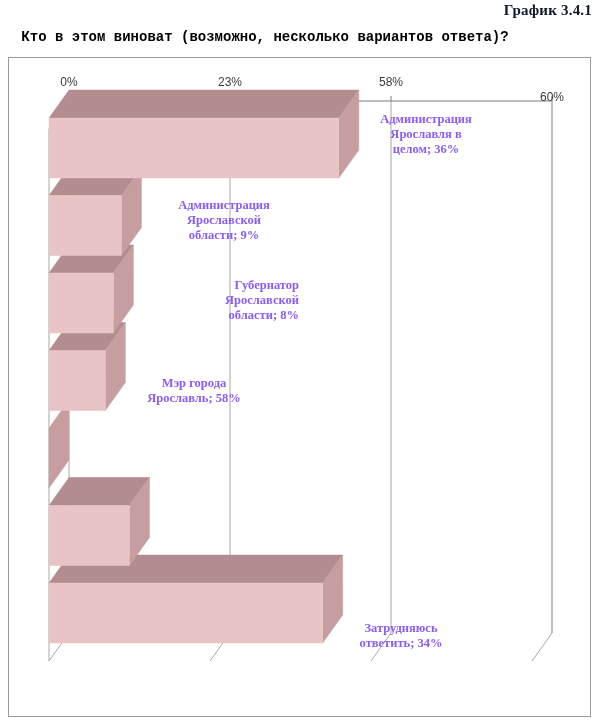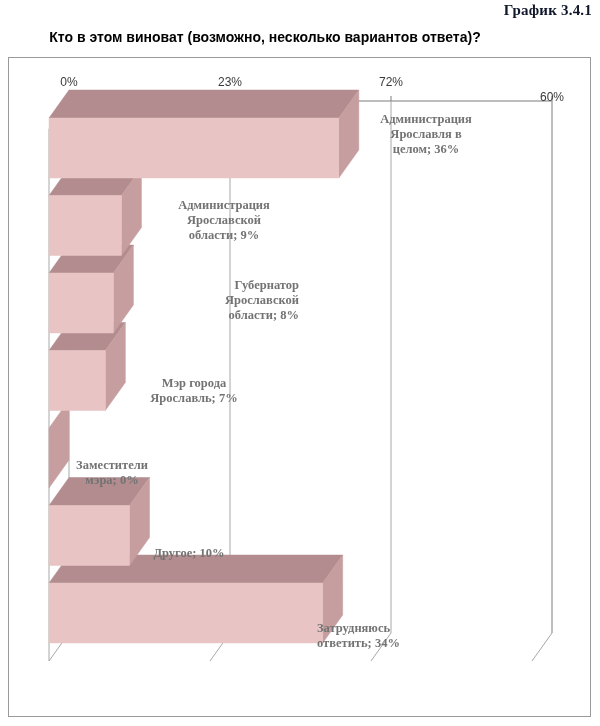--- a/index.html
+++ b/index.html
@@ -33,7 +33,7 @@
     left: 0;
     width: 530px;
     text-align: center;
-    font-family: Liberation Sans, sans-serif;
+    font-family: Liberation Mono, monospace;
     font-weight: bold;
     font-size: 14px;
     color: #000;

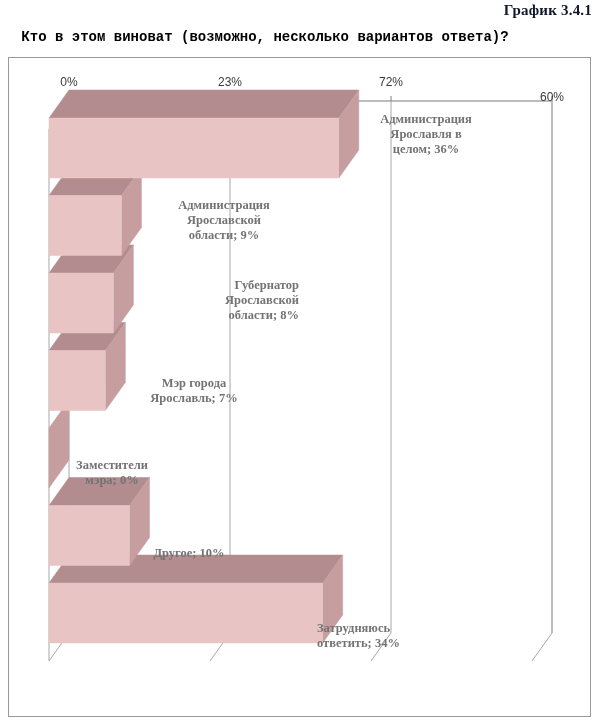--- a/index.html
+++ b/index.html
@@ -139,7 +139,7 @@
           <rect x="40" y="60" width="289.8" height="60" fill="#e8c4c4" stroke="#e8c4c4" stroke-width="0.5"></rect>
         </g>
       </svg>
-  <div class="axis-tick-label" style="left: 60px; top: 17px;">0%</div><div class="axis-tick-label" style="left: 221px; top: 17px;">23%</div><div class="axis-tick-label" style="left: 382px; top: 17px;">72%</div><div class="axis-tick-label" style="left: 543px; top: 17px; margin-top: 15px;">60%</div><div class="data-label" style="left: 342px; top: 54px; width: 150px; text-align: center;">Администрация
+  <div class="axis-tick-label" style="left: 60px; top: 17px;">0%</div><div class="axis-tick-label" style="left: 221px; top: 17px;">23%</div><div class="axis-tick-label" style="left: 382px; top: 17px;">58%</div><div class="axis-tick-label" style="left: 543px; top: 17px; margin-top: 15px;">60%</div><div class="data-label" style="left: 342px; top: 54px; width: 150px; text-align: center;">Администрация
 Ярославля в
 целом; 36%</div><div class="data-label" style="left: 140px; top: 140px; width: 150px; text-align: center;">Администрация
 Ярославской

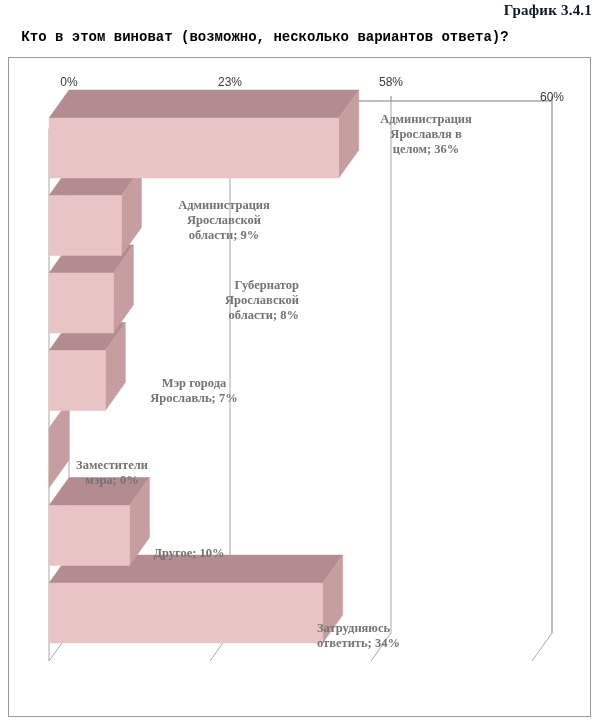--- a/index.html
+++ b/index.html
@@ -74,7 +74,7 @@
     font-weight: bold;
     font-size: 12.5px;
     line-height: 15px;
-    color: #737373;
+    color: #8b5cf6;
     text-align: center;
     white-space: pre-line;
   }

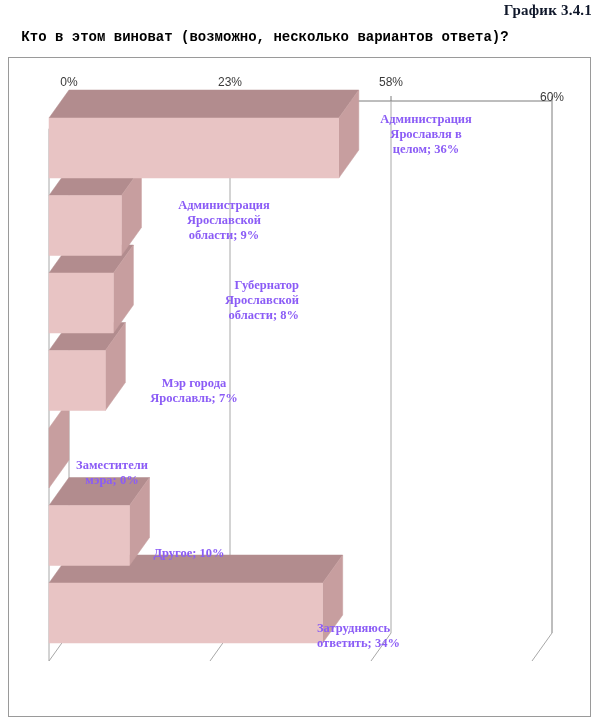--- a/index.html
+++ b/index.html
@@ -146,7 +146,7 @@
 области; 9%</div><div class="data-label" style="left: 140px; top: 220px; width: 150px; text-align: right;">Губернатор
 Ярославской
 области; 8%</div><div class="data-label" style="left: 110px; top: 318px; width: 150px; text-align: center;">Мэр города
-Ярославль; 7%</div><div class="data-label" style="left: 48px; top: 400px; width: 110px; text-align: center;">Заместители
+Ярославль; 58%</div><div class="data-label" style="left: 48px; top: 400px; width: 110px; text-align: center;">Заместители
 мэра; 0%</div><div class="data-label" style="left: 120px; top: 488px; width: 120px; text-align: center;">Другое; 10%</div><div class="data-label" style="left: 308px; top: 563px; width: 140px; text-align: left;">Затрудняюсь
 ответить; 34%</div></div>
 </div>

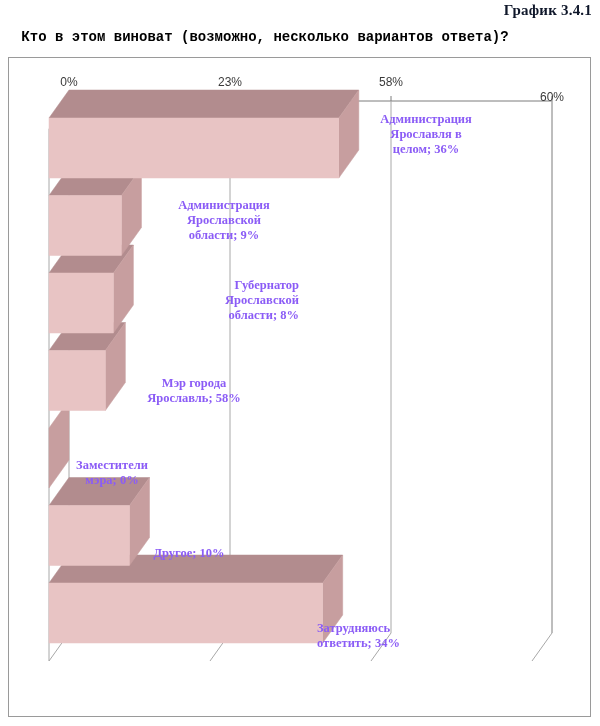--- a/index.html
+++ b/index.html
@@ -146,8 +146,7 @@
 области; 9%</div><div class="data-label" style="left: 140px; top: 220px; width: 150px; text-align: right;">Губернатор
 Ярославской
 области; 8%</div><div class="data-label" style="left: 110px; top: 318px; width: 150px; text-align: center;">Мэр города
-Ярославль; 58%</div><div class="data-label" style="left: 48px; top: 400px; width: 110px; text-align: center;">Заместители
-мэра; 0%</div><div class="data-label" style="left: 120px; top: 488px; width: 120px; text-align: center;">Другое; 10%</div><div class="data-label" style="left: 308px; top: 563px; width: 140px; text-align: left;">Затрудняюсь
+Ярославль; 58%</div><div class="data-label" style="left: 120px; top: 488px; width: 120px; text-align: center;">Другое; 10%</div><div class="data-label" style="left: 308px; top: 563px; width: 140px; text-align: left;">Затрудняюсь
 ответить; 34%</div></div>
 </div>
 

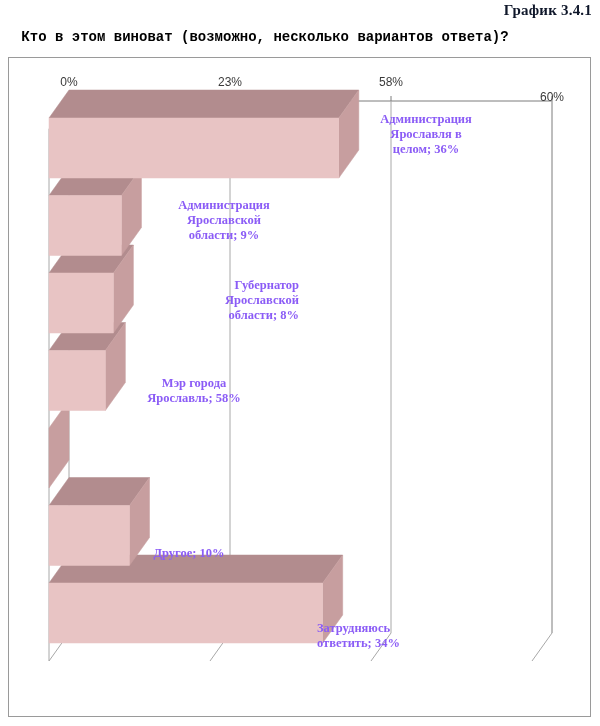--- a/index.html
+++ b/index.html
@@ -146,7 +146,7 @@
 области; 9%</div><div class="data-label" style="left: 140px; top: 220px; width: 150px; text-align: right;">Губернатор
 Ярославской
 области; 8%</div><div class="data-label" style="left: 110px; top: 318px; width: 150px; text-align: center;">Мэр города
-Ярославль; 58%</div><div class="data-label" style="left: 120px; top: 488px; width: 120px; text-align: center;">Другое; 10%</div><div class="data-label" style="left: 308px; top: 563px; width: 140px; text-align: left;">Затрудняюсь
+Ярославль; 58%</div><div class="data-label" style="left: 308px; top: 563px; width: 140px; text-align: left;">Затрудняюсь
 ответить; 34%</div></div>
 </div>
 

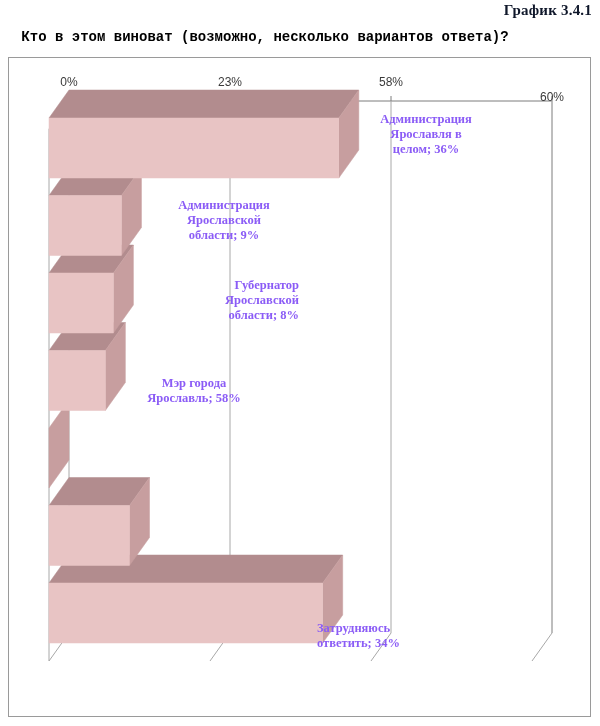--- a/index.html
+++ b/index.html
@@ -146,7 +146,7 @@
 области; 9%</div><div class="data-label" style="left: 140px; top: 220px; width: 150px; text-align: right;">Губернатор
 Ярославской
 области; 8%</div><div class="data-label" style="left: 110px; top: 318px; width: 150px; text-align: center;">Мэр города
-Ярославль; 58%</div><div class="data-label" style="left: 308px; top: 563px; width: 140px; text-align: left;">Затрудняюсь
+Ярославль; 58%</div><div class="data-label" style="left: 322px; top: 563px; width: 140px; text-align: center;">Затрудняюсь
 ответить; 34%</div></div>
 </div>
 

